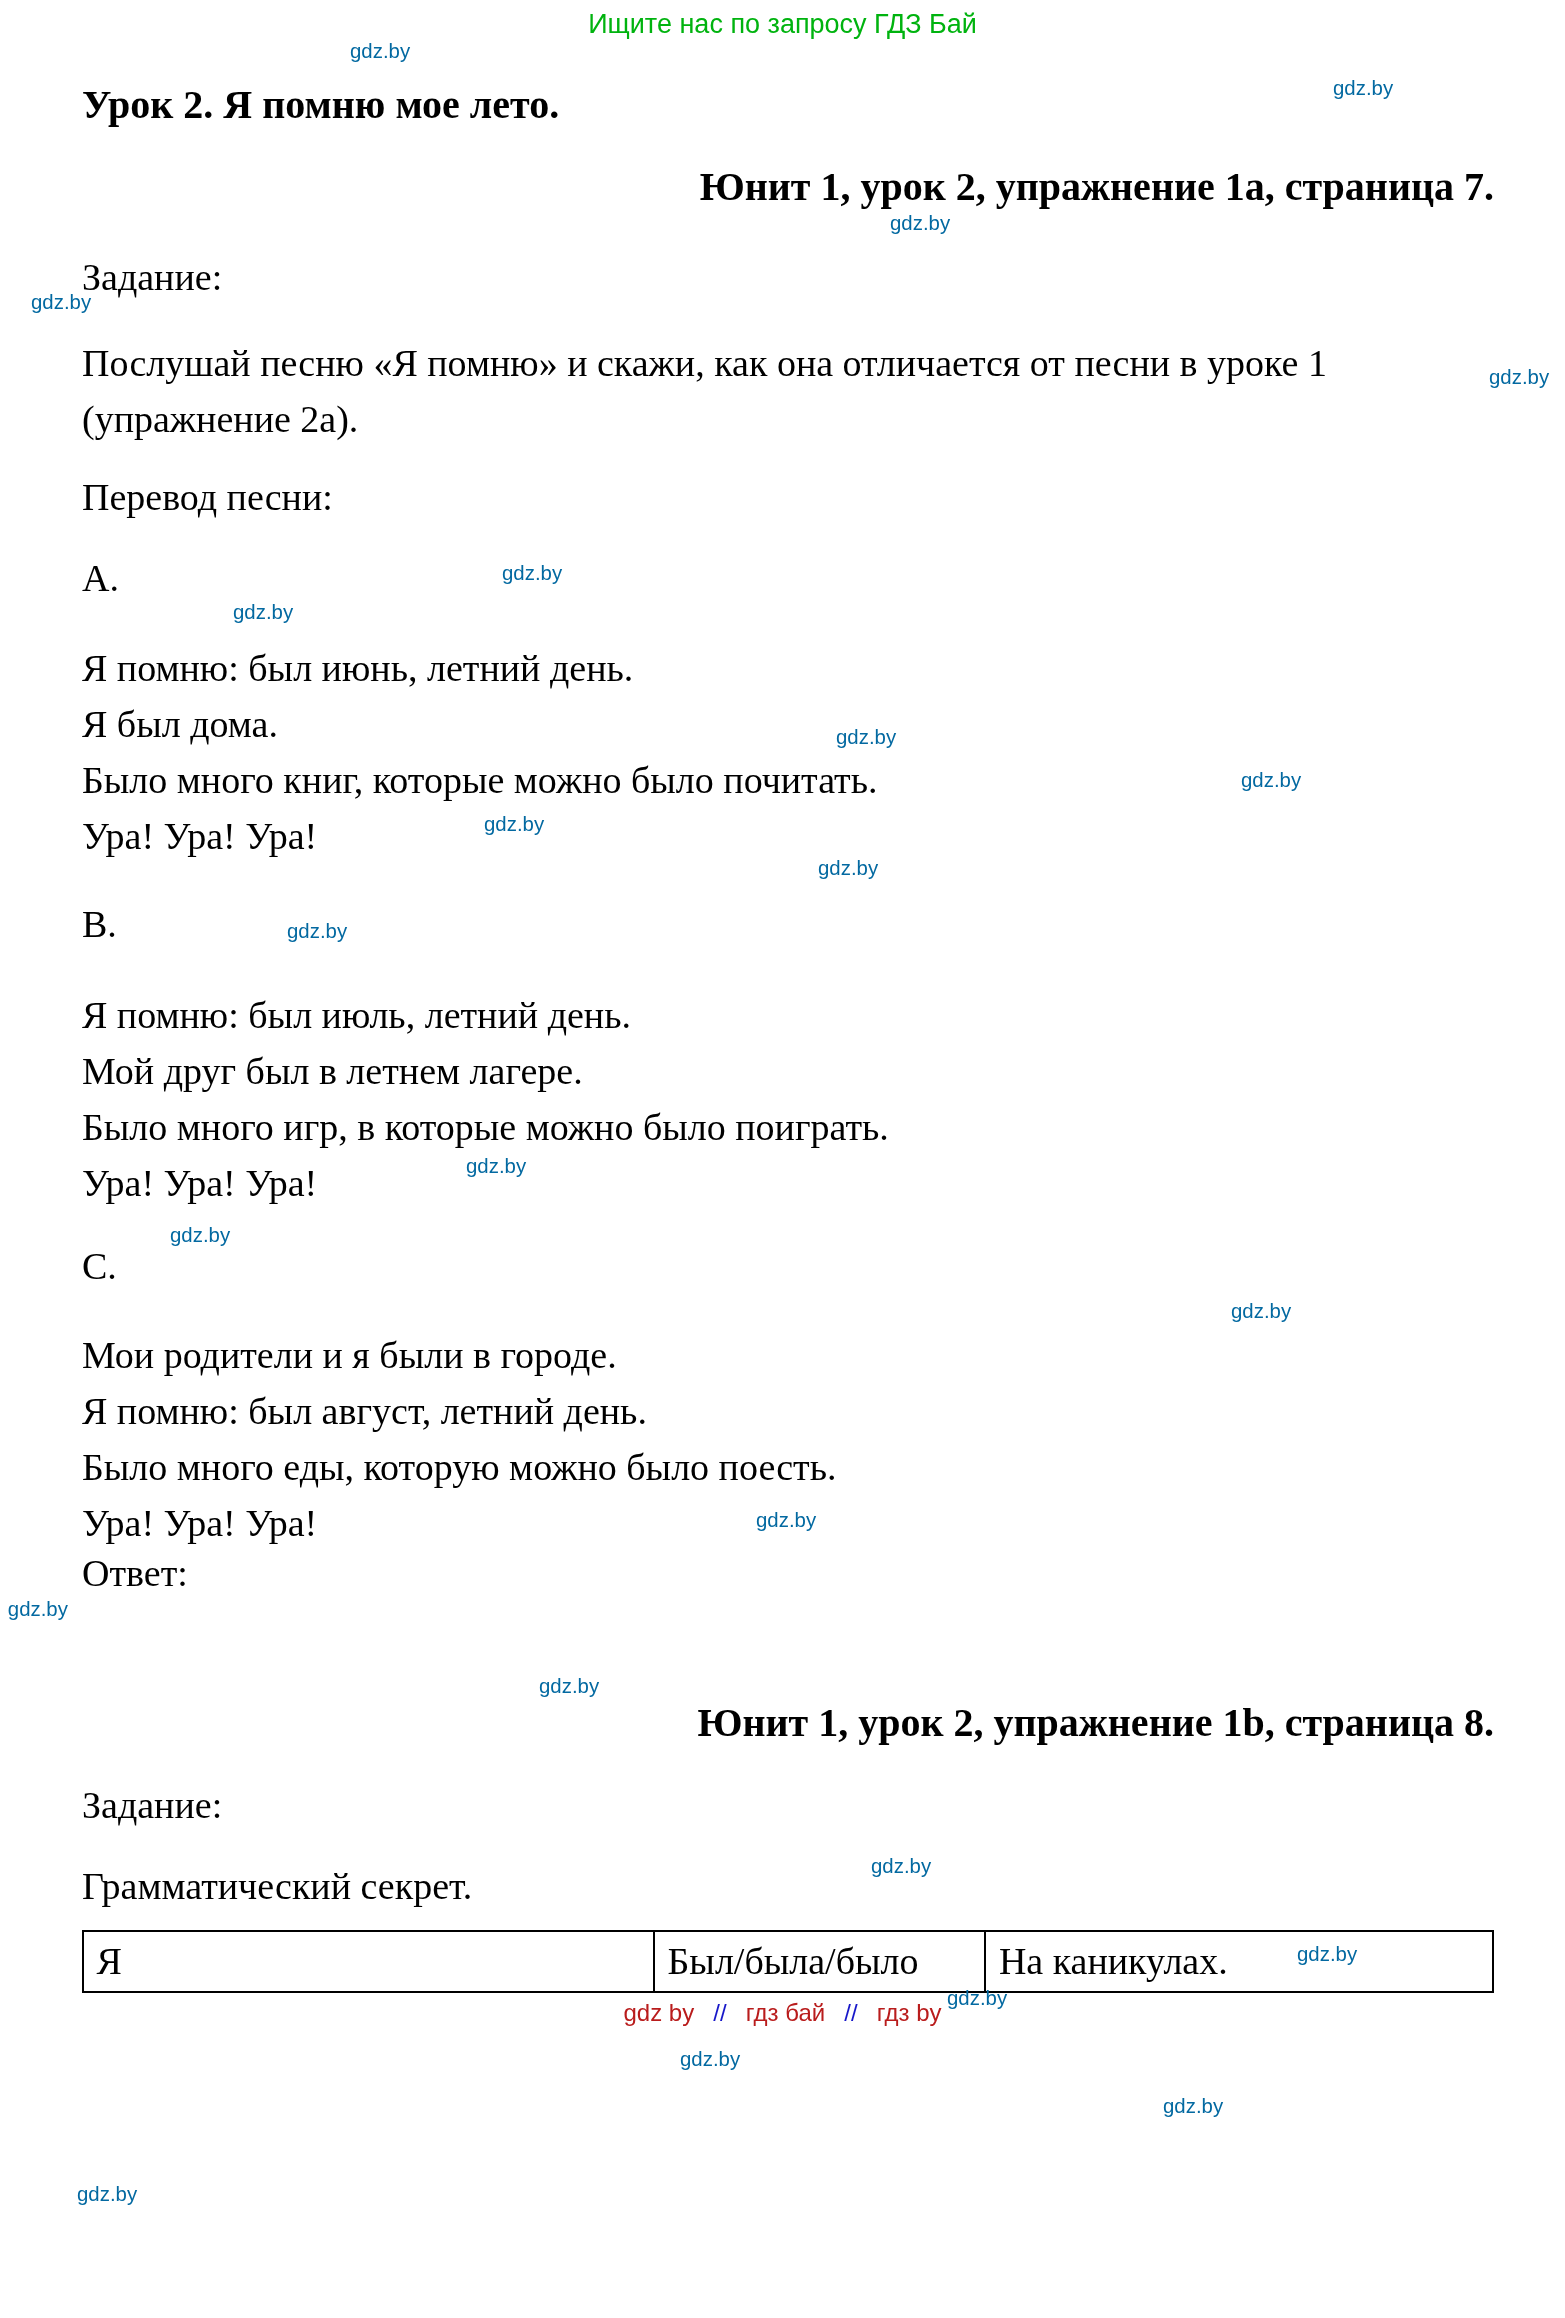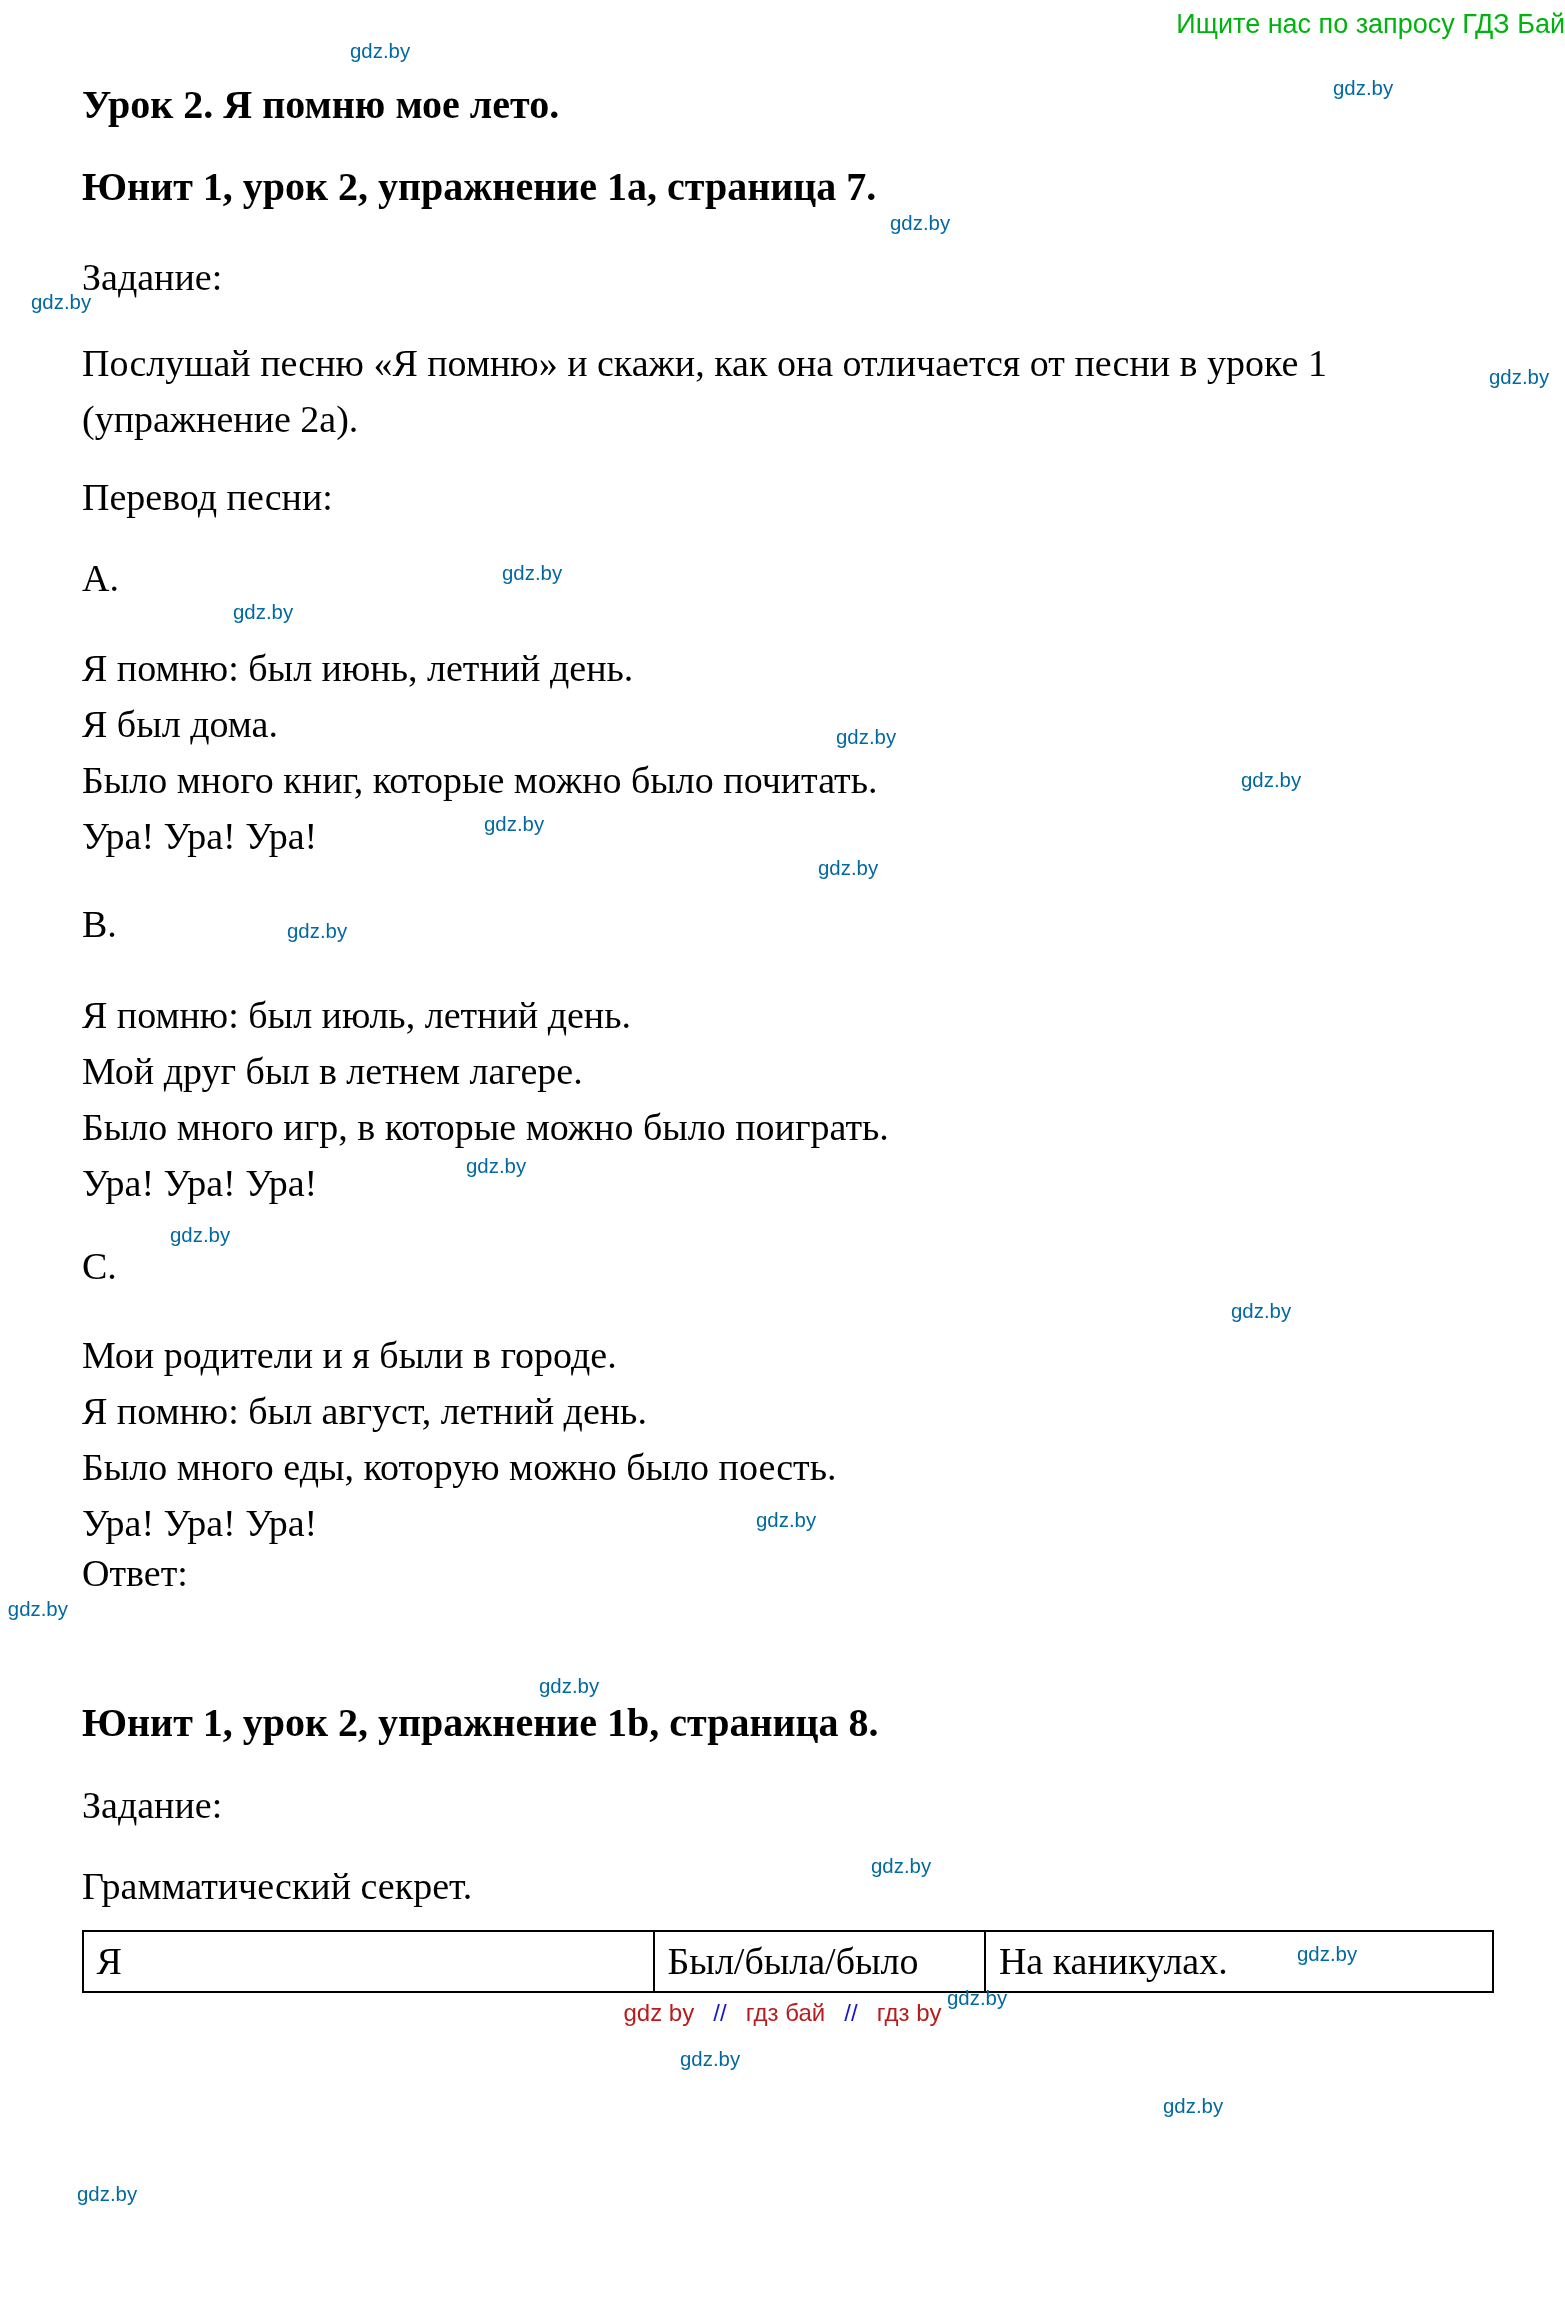--- a/index.html
+++ b/index.html
@@ -15,7 +15,7 @@
     overflow:hidden;
   }
   .promo {
-    text-align:right;
+    text-align:center;
     padding-top:7.8px;
     font-family:"Liberation Sans", sans-serif;
     font-size:27px;

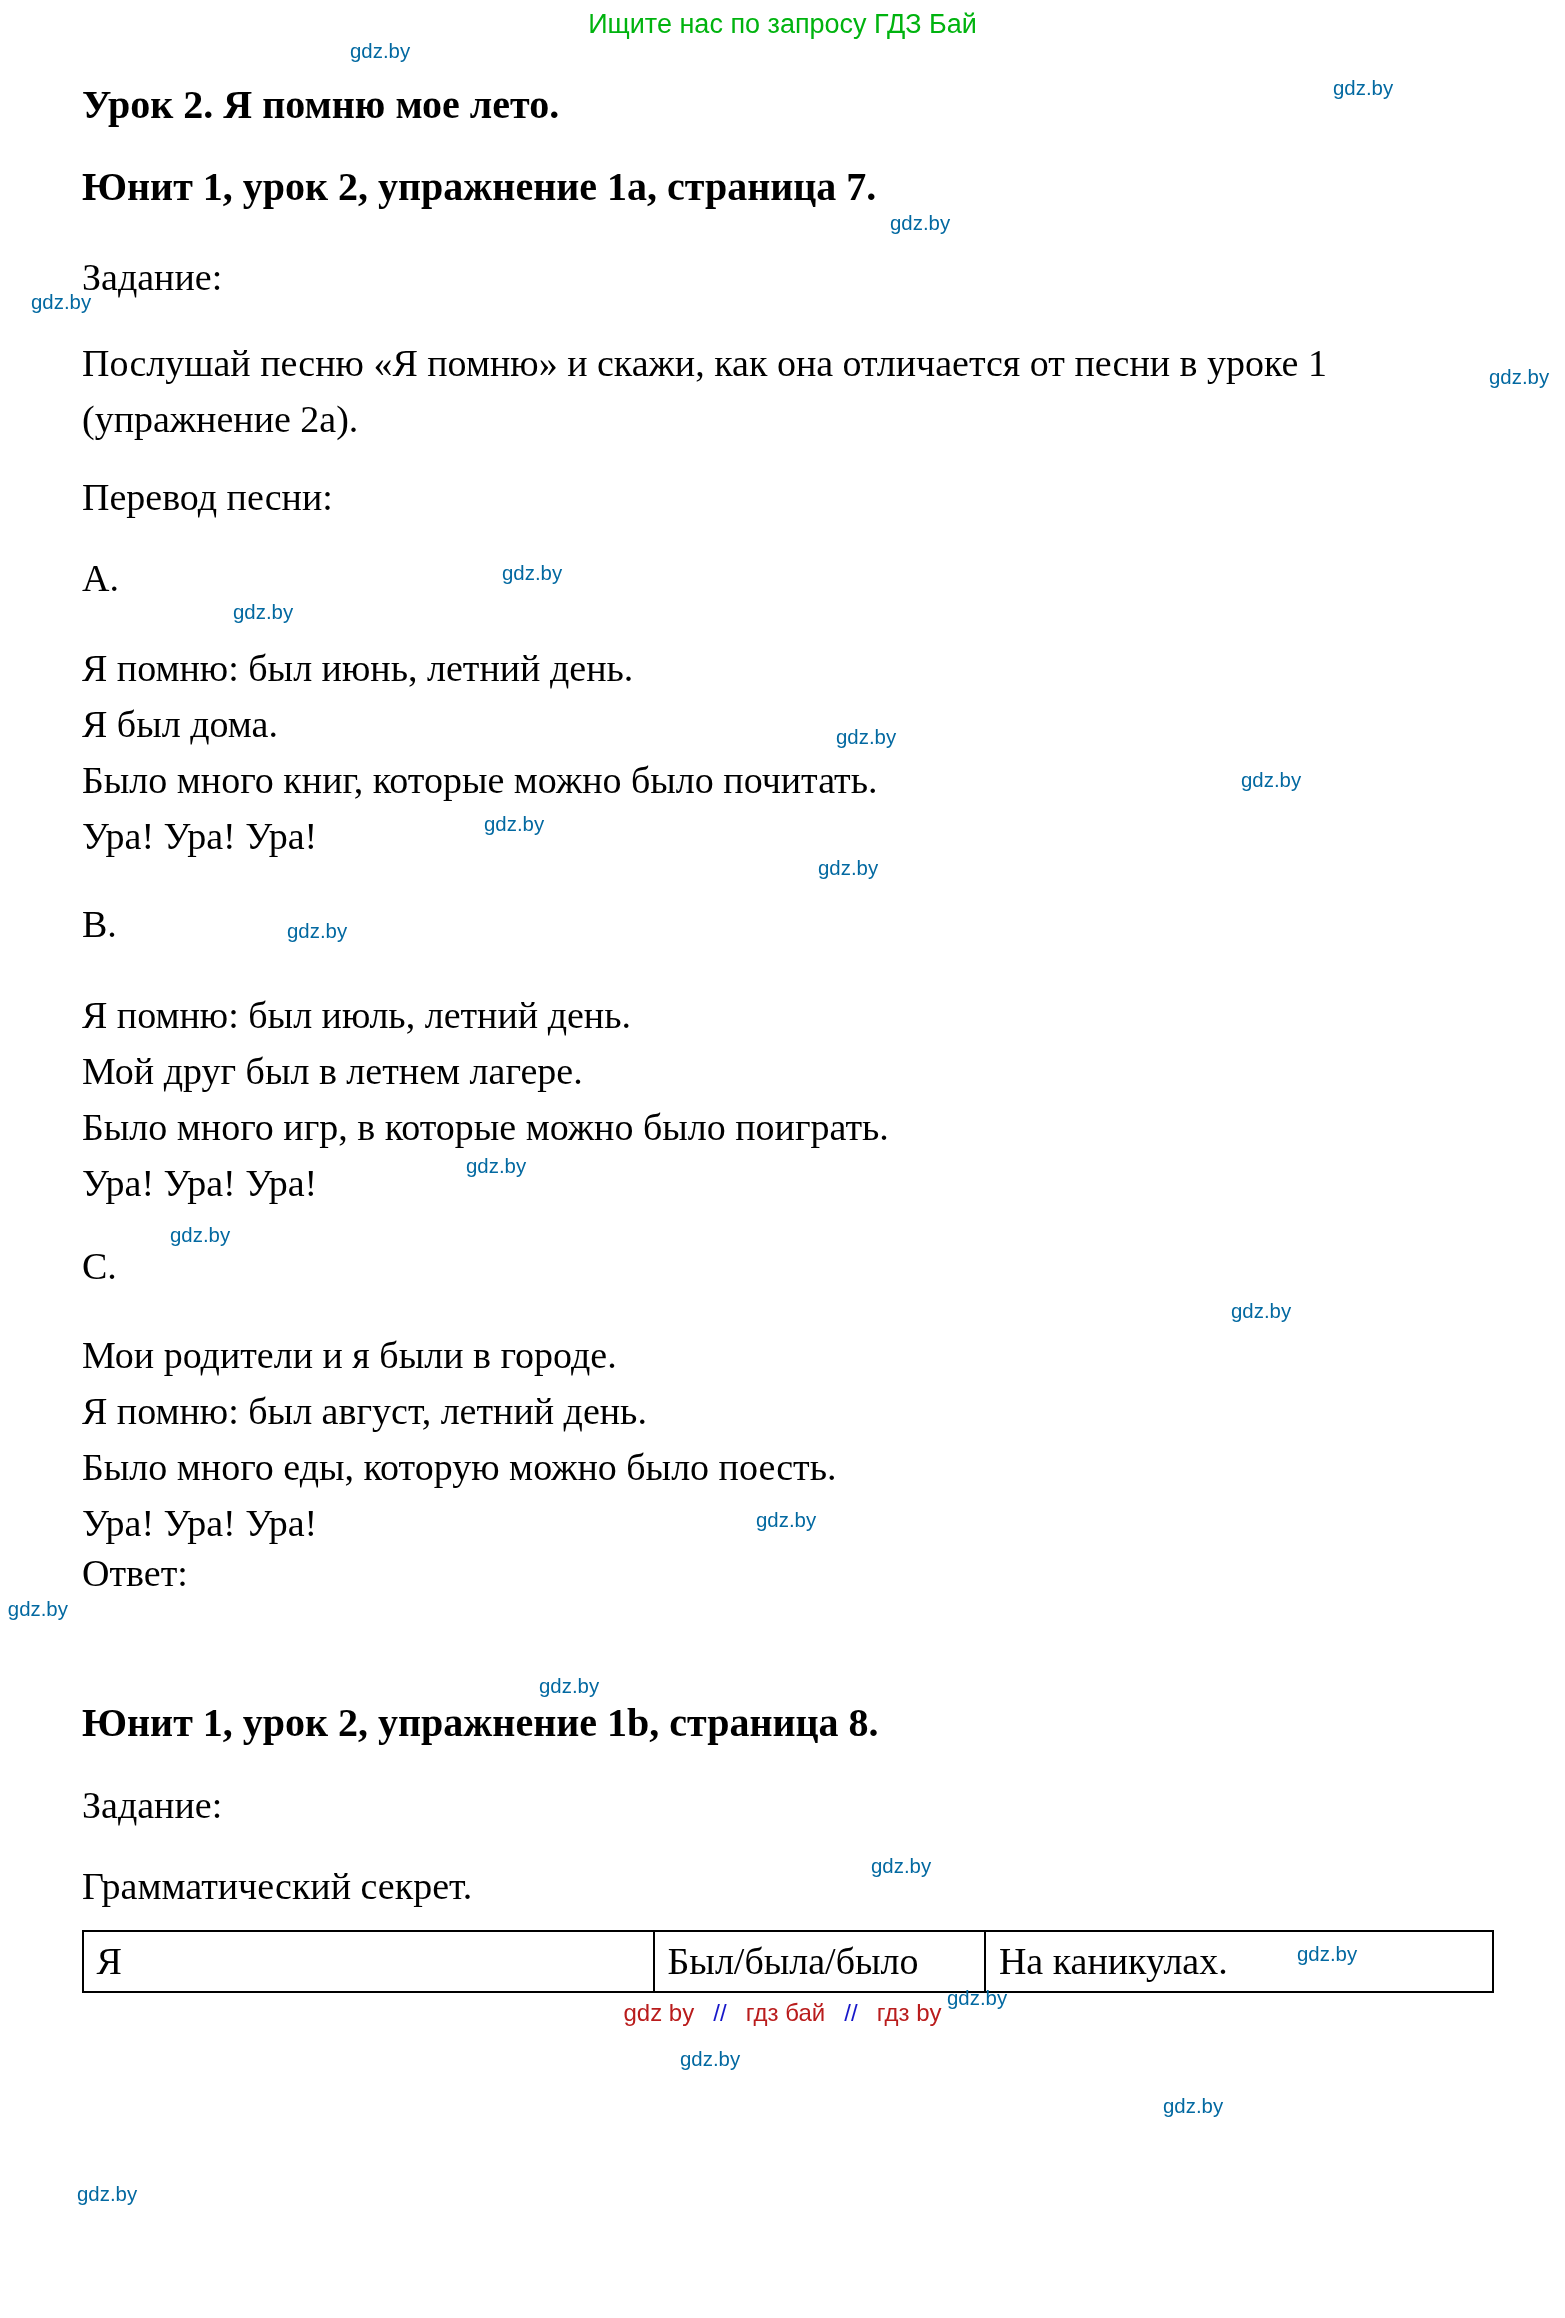--- a/index.html
+++ b/index.html
@@ -32,7 +32,7 @@
   }
   .content { padding:0 71px 0 82px; }
   .title { font-size:40px; font-weight:bold; line-height:1.2; }
-  .sec-heading { font-size:40px; font-weight:bold; line-height:1.2; }
+  .sec-heading { font-size:40px; font-weight:bold; line-height:1.2;text-align:right; }
   .label { font-size:38px; line-height:1.2; }
   .para { font-size:38px; line-height:56px; }
   .verse-letter { font-size:38px; line-height:1.2; }

